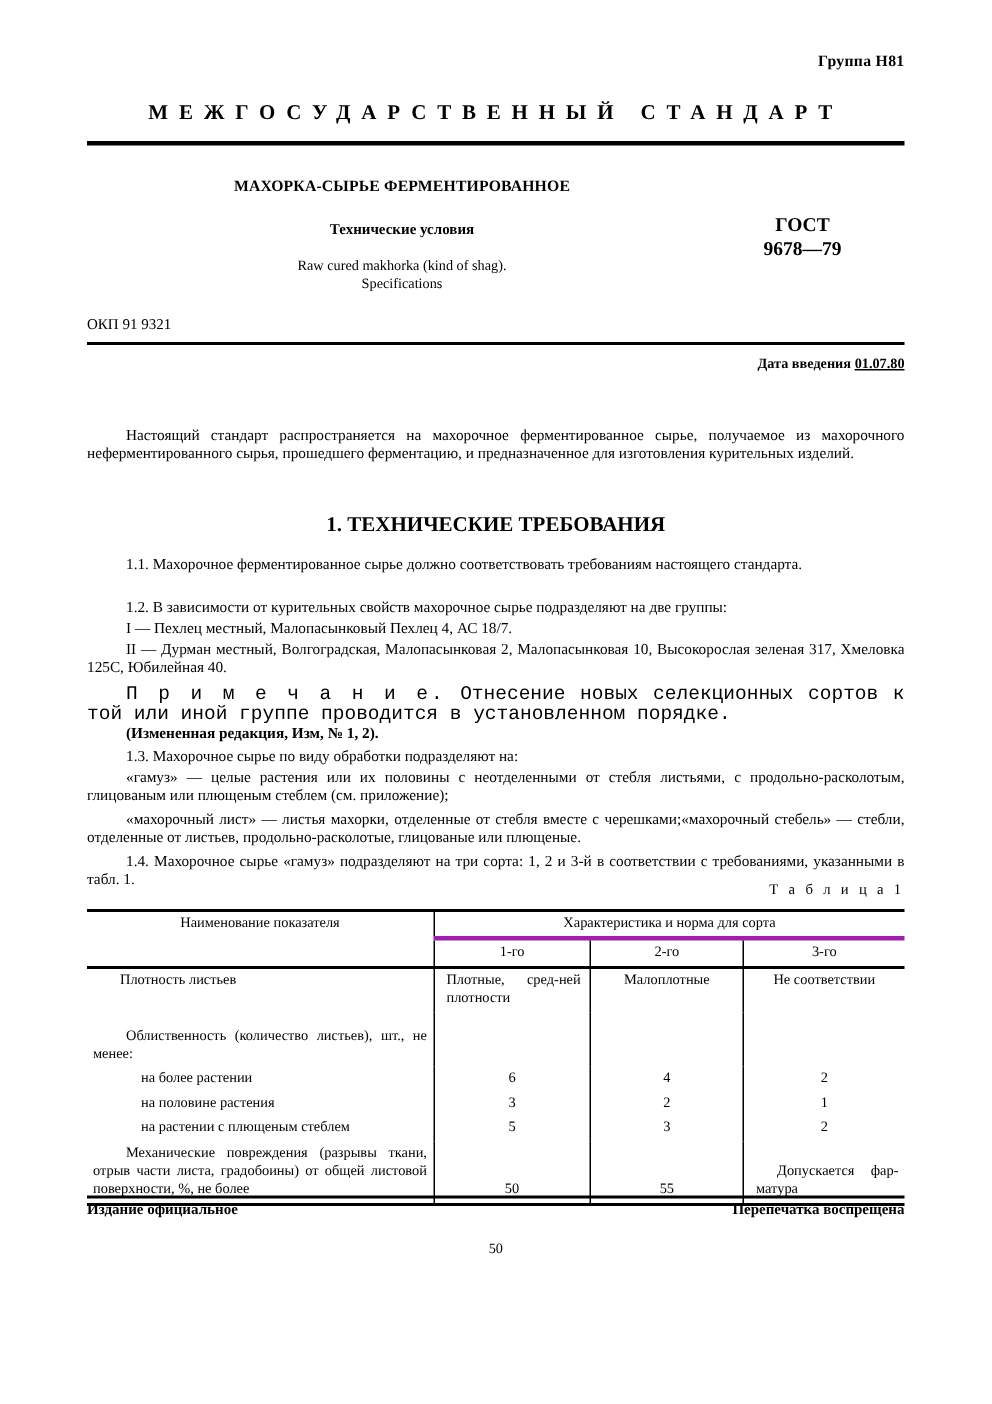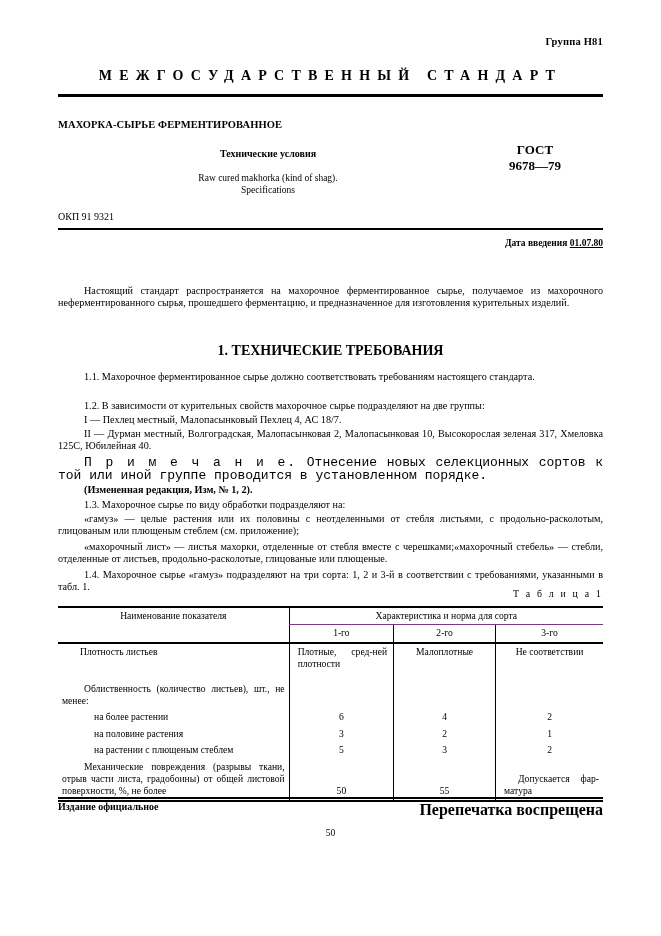--- a/index.html
+++ b/index.html
@@ -59,7 +59,7 @@
     left: 58px;
     top: 119px;
     width: 420px;
-    text-align: left;
+    text-align: center;
     font-size: 10.5px;
     font-weight: bold;
     letter-spacing: 0.1px;

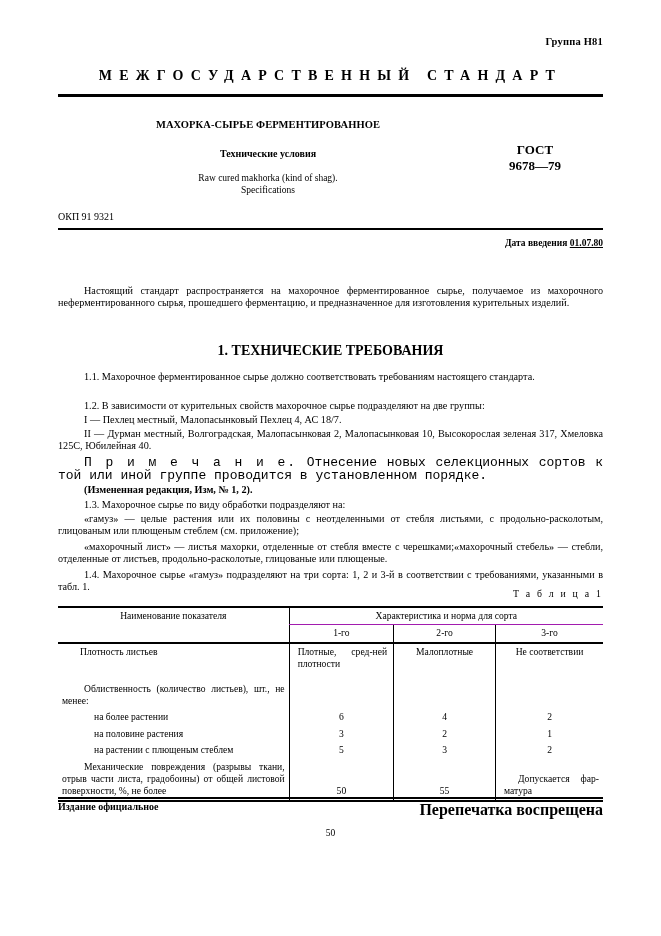--- a/index.html
+++ b/index.html
@@ -167,7 +167,7 @@
   }
   .tb-top  { border-top: 2px solid #000; }
   .tb-bot  { border-bottom: 2px solid #000; }
-  .tb-thin-bot { border-bottom: 1px solid #a21caf; }
+  .tb-thin-bot { border-bottom: 3px solid #a21caf; }
   .vl { border-left: 1px solid #000; }
   .ctr { text-align: center; }
   .jst { text-align: justify; }

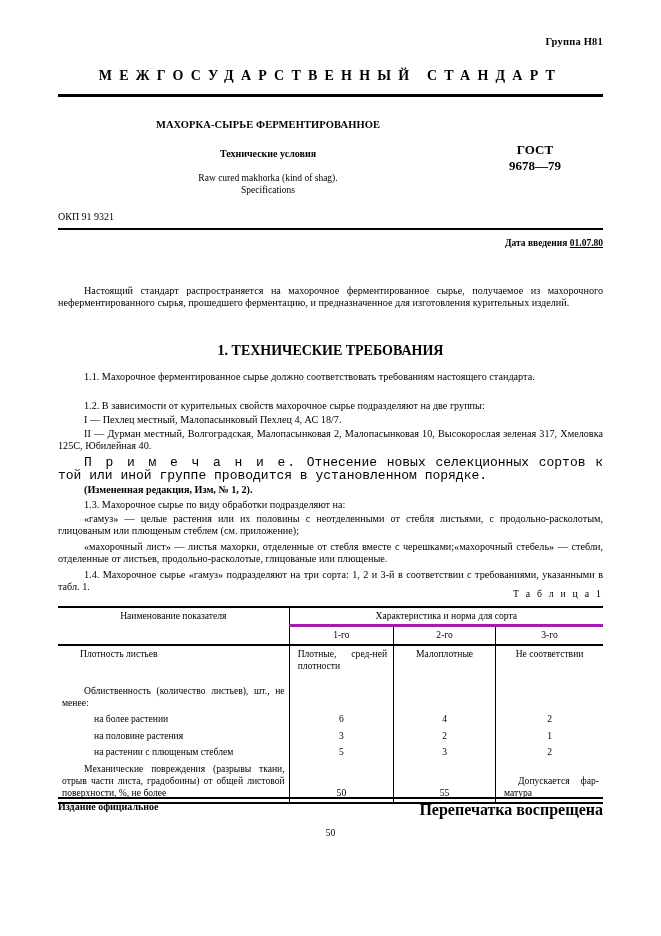--- a/index.html
+++ b/index.html
@@ -198,7 +198,7 @@
     position: absolute;
     right: 58px;
     top: 801px;
-    font-size: 16px;
+    font-size: 10px;
     font-weight: bold;
   }
   .page-num {

